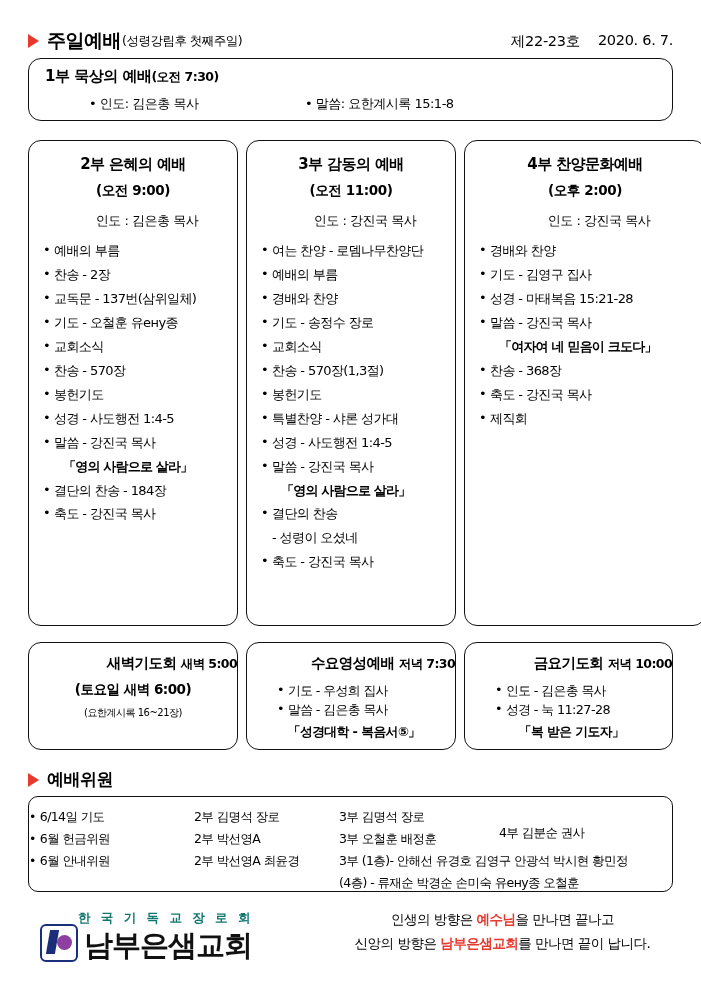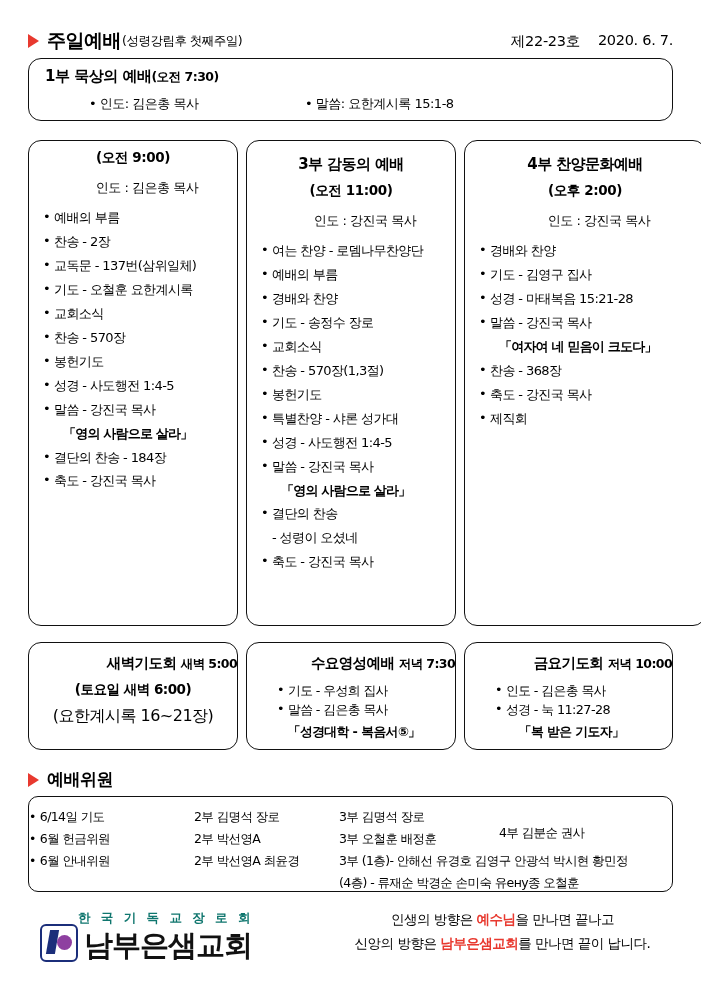--- a/index.html
+++ b/index.html
@@ -344,6 +344,7 @@
   </div>
 
   <div class="rbox" id="box2">
+    <div class="col-head">2부 은혜의 예배</div>
     <div class="col-time">(오전 9:00)</div>
     <div class="col-leader">인도 : 김은총 목사</div>
     <ul class="items">

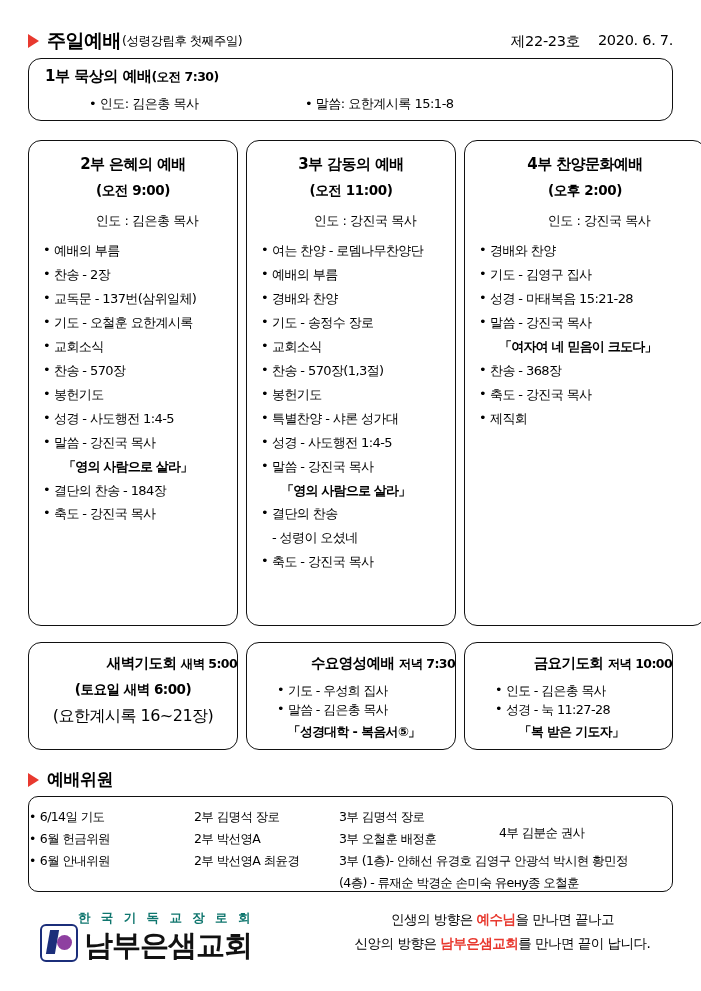--- a/index.html
+++ b/index.html
@@ -351,7 +351,7 @@
       <li class="bulleted">예배의 부름</li>
       <li class="bulleted">찬송 - 2장</li>
       <li class="bulleted">교독문 - 137번(삼위일체)</li>
-      <li class="bulleted">기도 - 오철훈 요한계시록</li>
+      <li class="bulleted">기도 - 오철훈 유ену종</li>
       <li class="bulleted">교회소식</li>
       <li class="bulleted">찬송 - 570장</li>
       <li class="bulleted">봉헌기도</li>

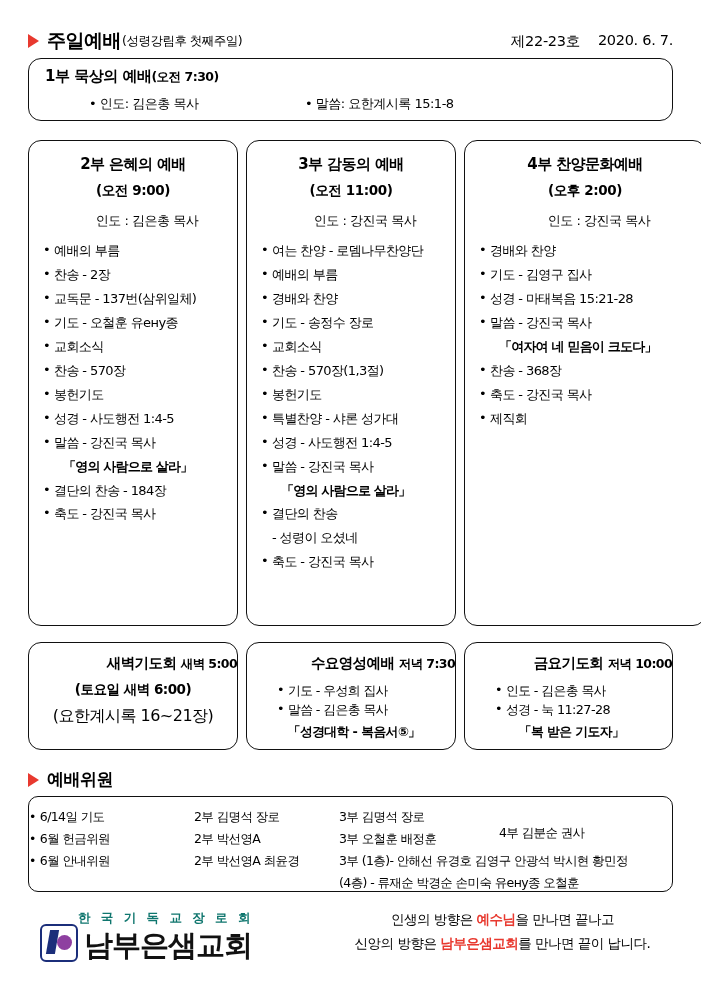--- a/index.html
+++ b/index.html
@@ -182,7 +182,7 @@
   }
   .sm-note {
     text-align: center;
-    font-size: 16px;
+    font-size: 10px;
     letter-spacing: -0.5px;
     margin-top: 7px;
   }

